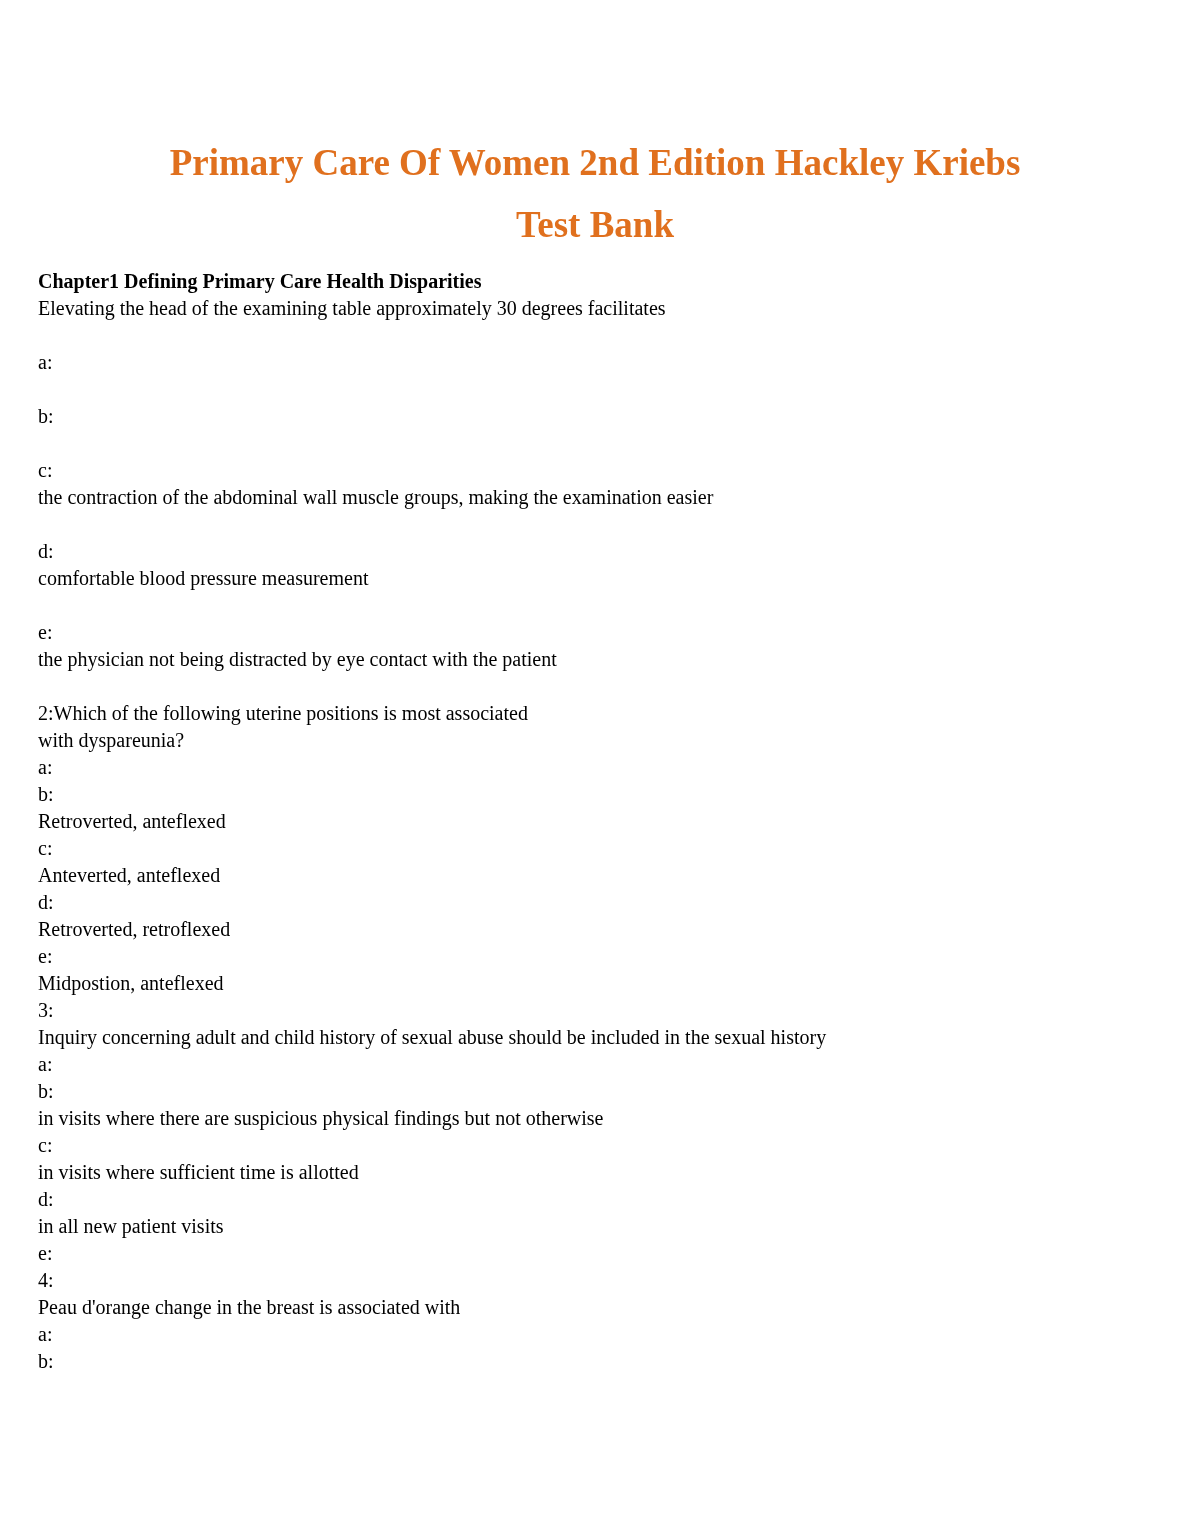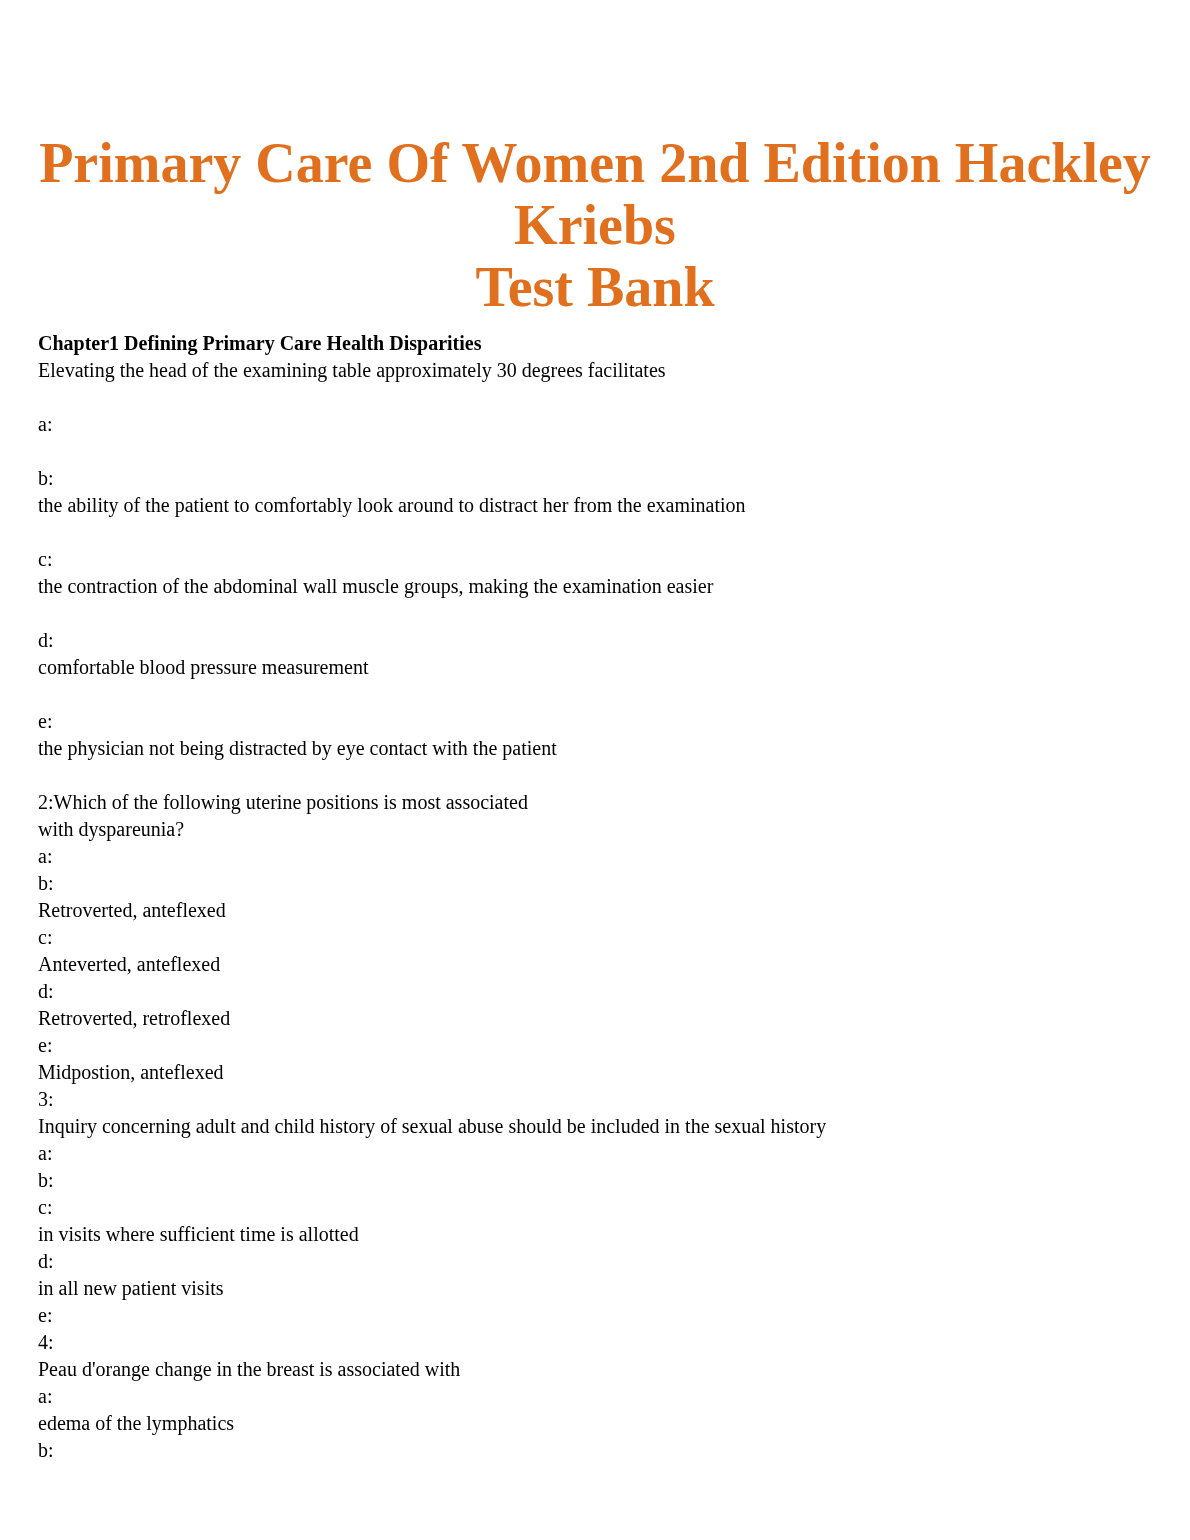--- a/index.html
+++ b/index.html
@@ -16,7 +16,7 @@
     margin-top: 132px;
     text-align: center;
     font-weight: bold;
-    font-size: 56px;
+    font-size: 37px;
     line-height: 62px;
     color: #e0701e;
   }

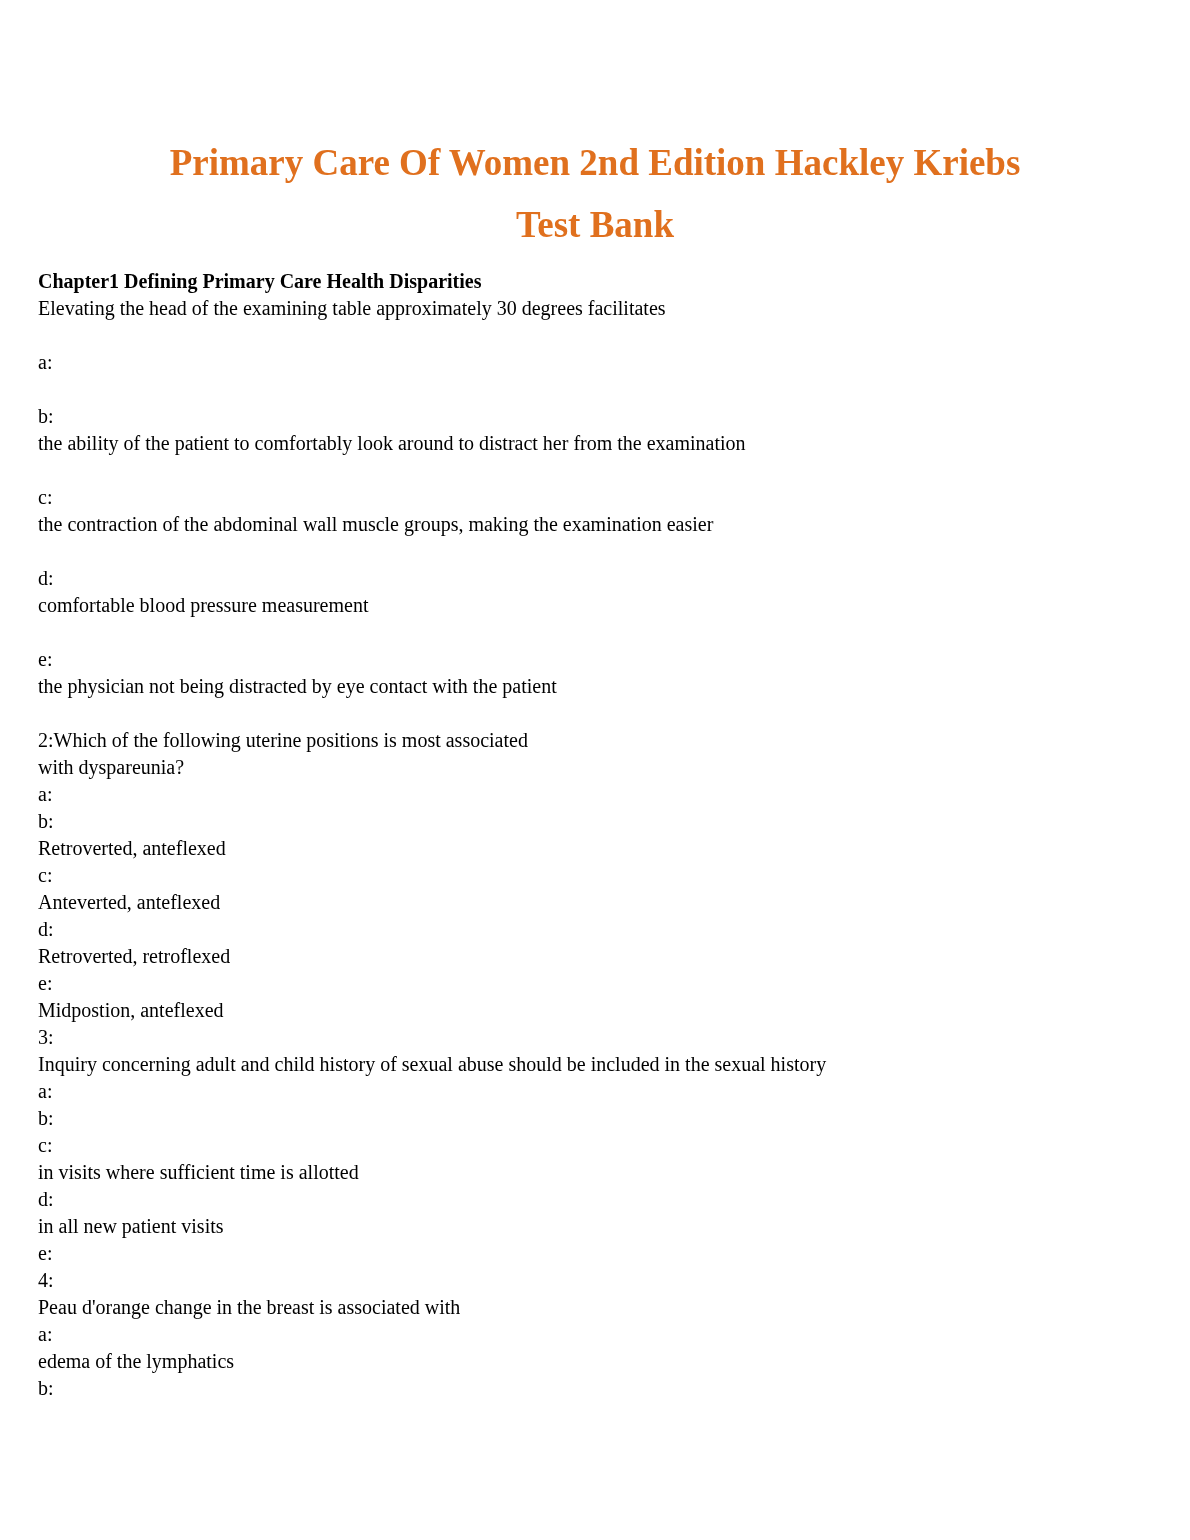--- a/index.html
+++ b/index.html
@@ -56,7 +56,6 @@
       </div>
       <div class="option">
         <div class="line">b:</div>
-        <div class="line">the ability of the patient to comfortably look around to distract her from the examination</div>
       </div>
       <div class="option">
         <div class="line">c:</div>

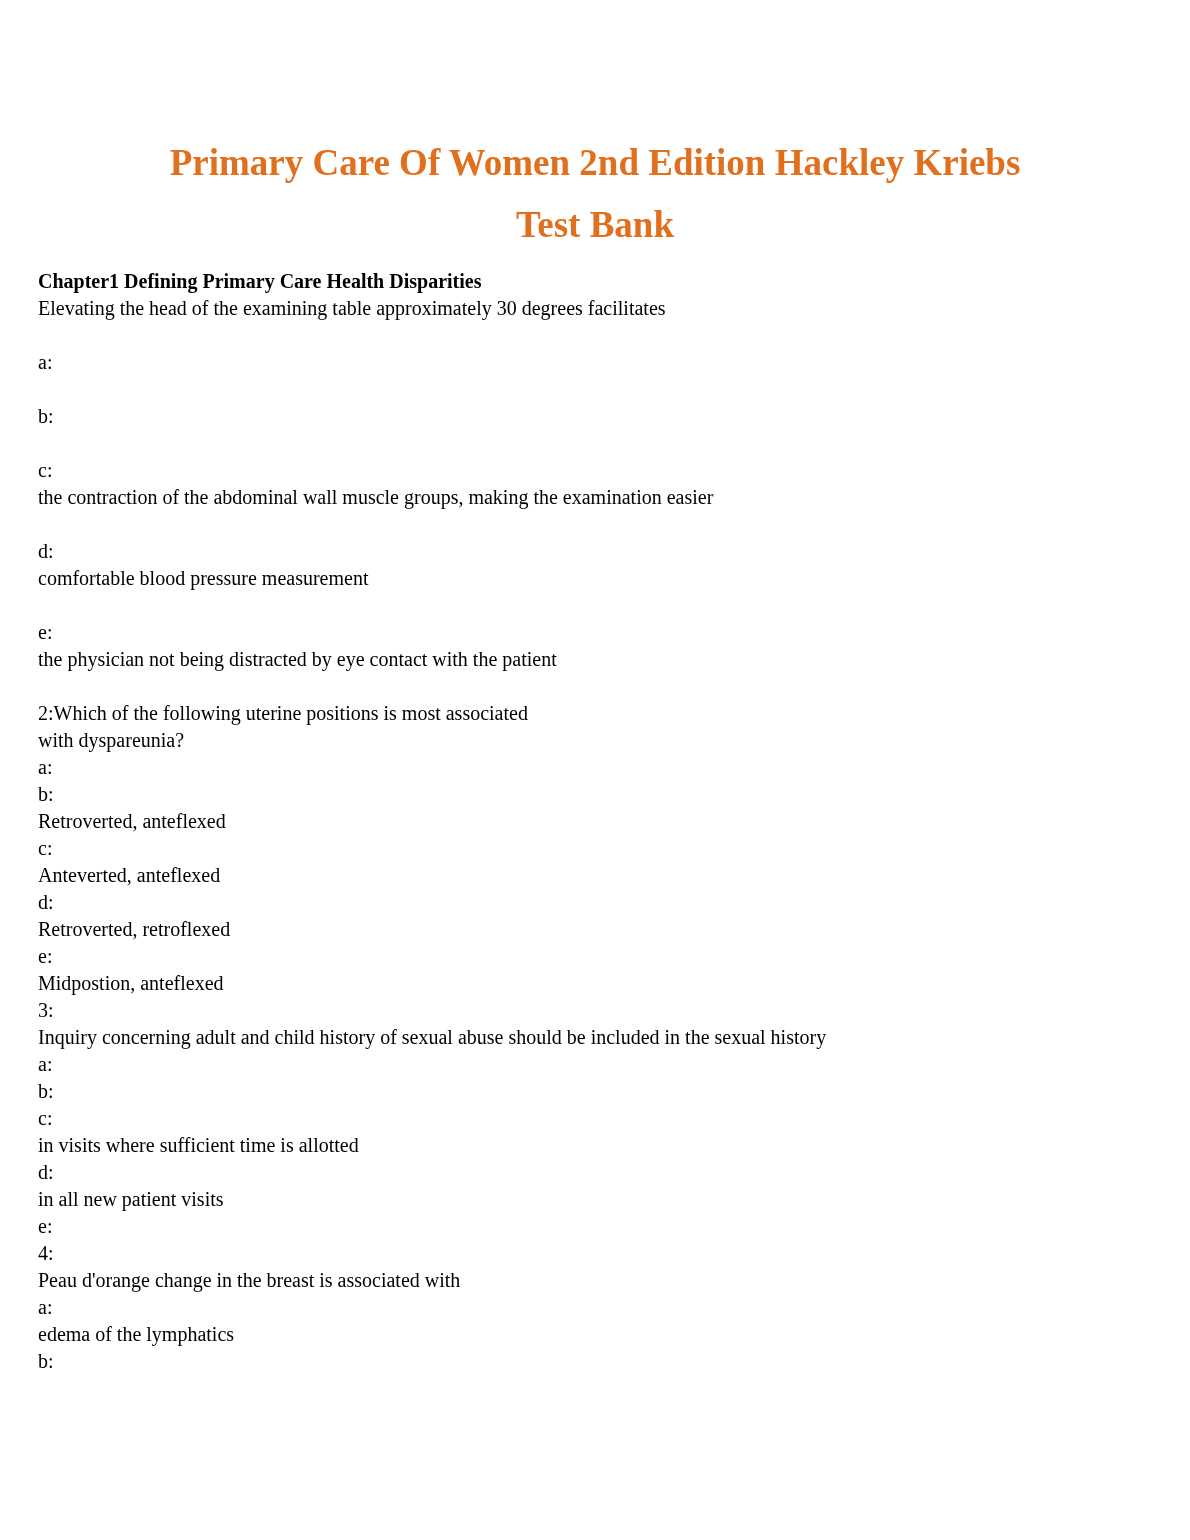--- a/index.html
+++ b/index.html
@@ -103,6 +103,7 @@
       </div>
       <div class="option">
         <div class="line">b:</div>
+        <div class="line">in visits where there are suspicious physical findings but not otherwise</div>
       </div>
       <div class="option">
         <div class="line">c:</div>

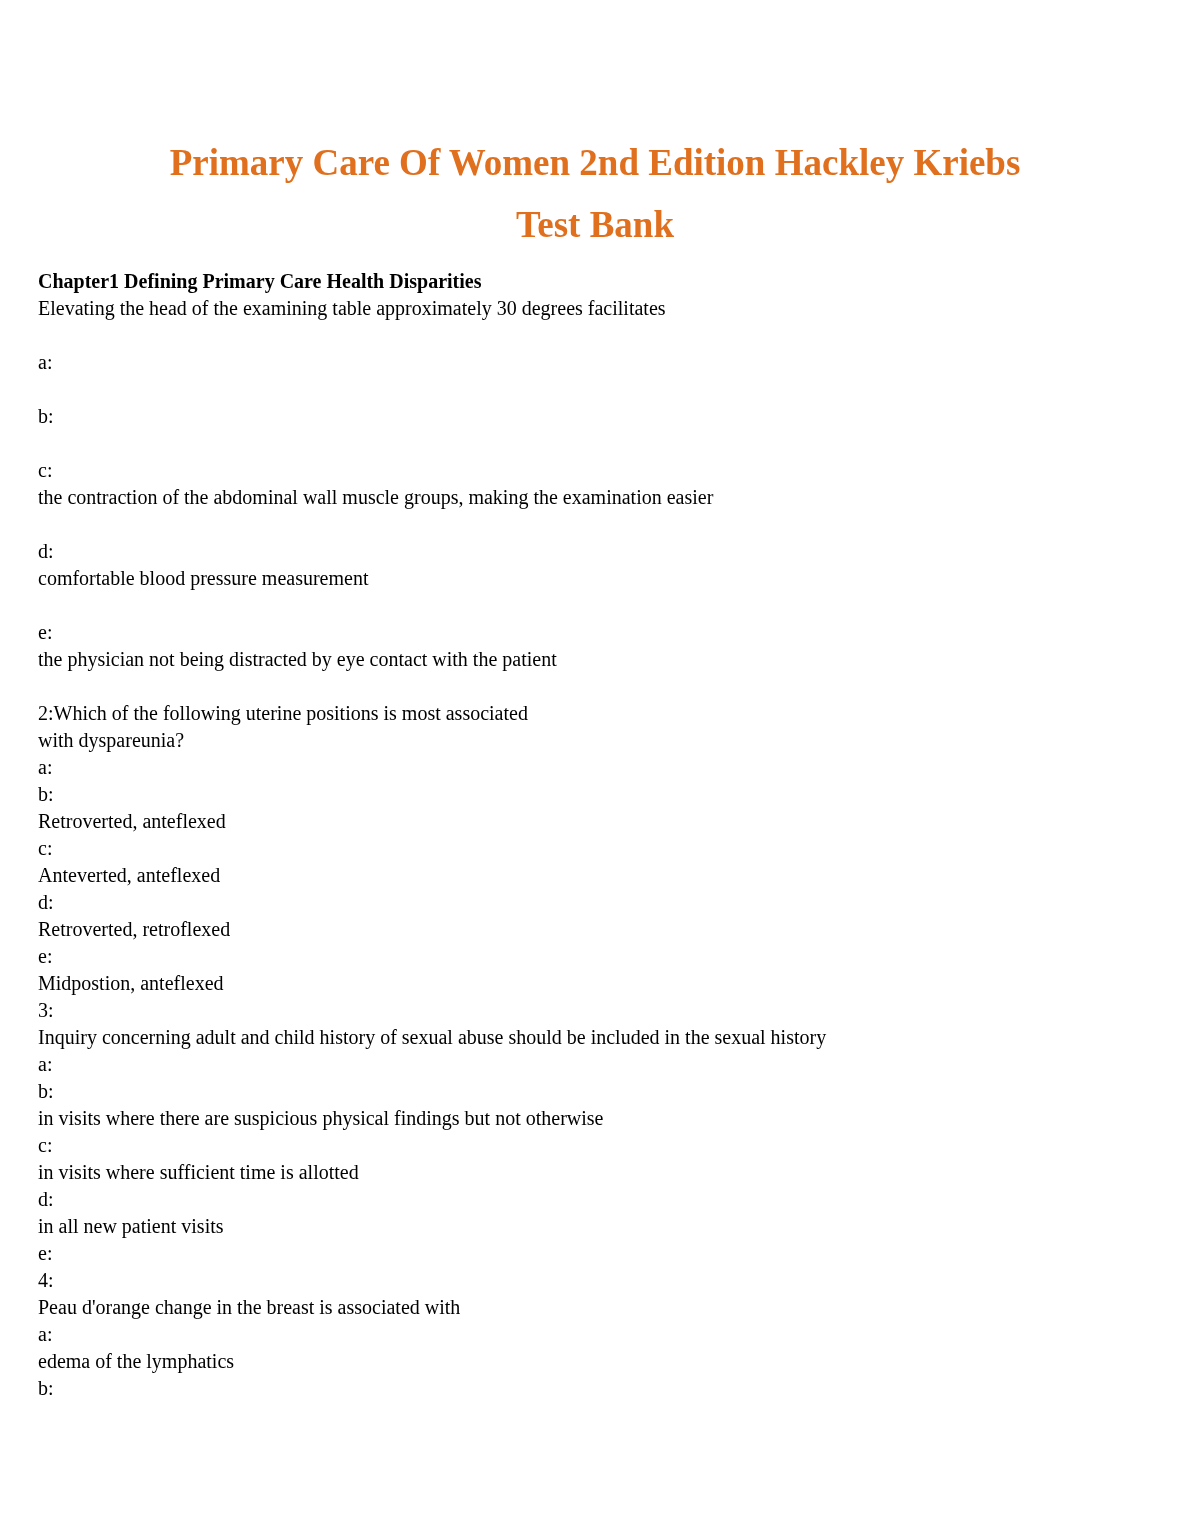--- a/index.html
+++ b/index.html
@@ -123,7 +123,6 @@
       <div class="line">Peau d'orange change in the breast is associated with</div>
       <div class="option">
         <div class="line">a:</div>
-        <div class="line">edema of the lymphatics</div>
       </div>
       <div class="option">
         <div class="line">b:</div>

